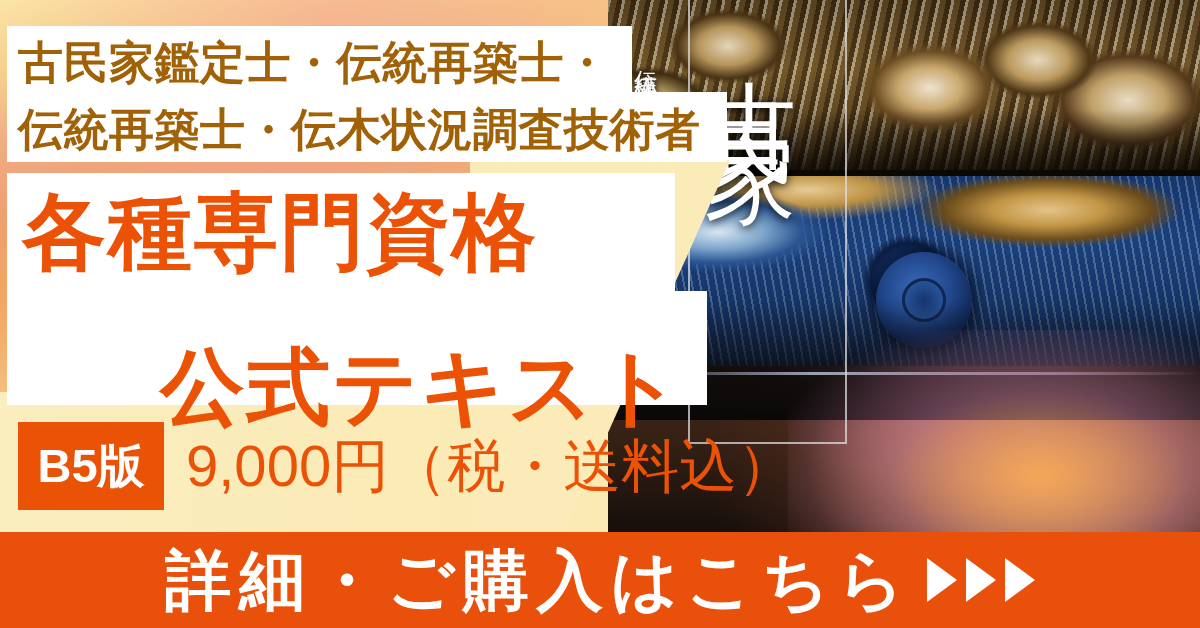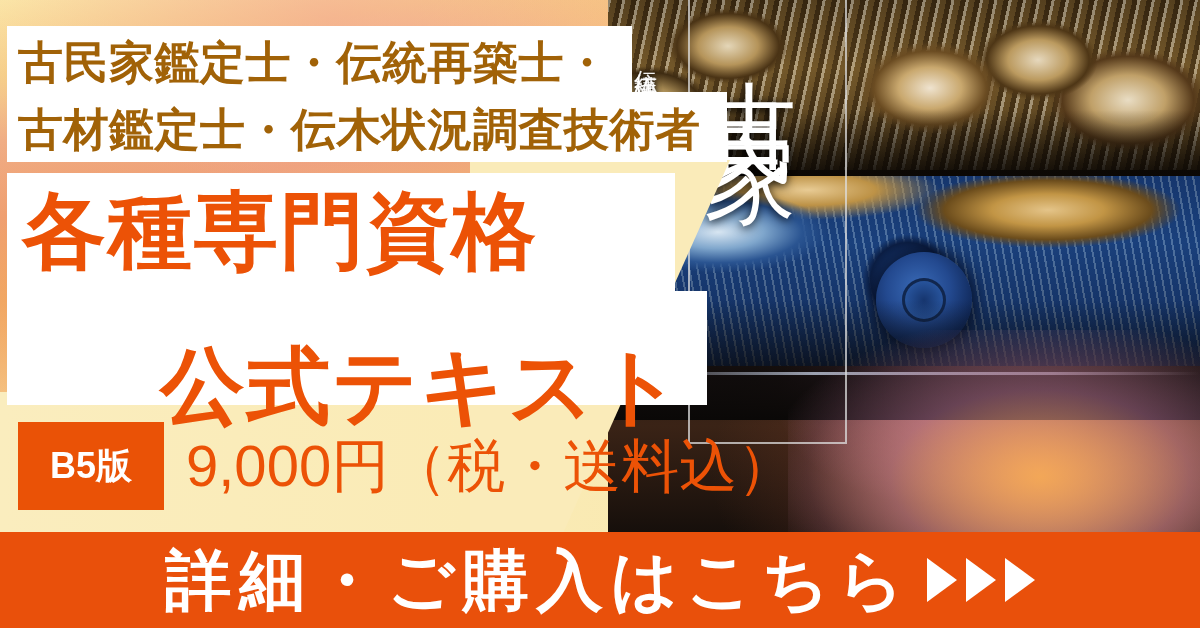--- a/index.html
+++ b/index.html
@@ -236,7 +236,7 @@
 
   <div class="subtitle">
     <span>古民家鑑定士・伝統再築士・</span>
-    <span class="l2">古材鑑定士・伝木状況調査技術者</span>
+    <span class="l2">伝統再築士・伝木状況調査技術者</span>
   </div>
 
   <div class="headline">

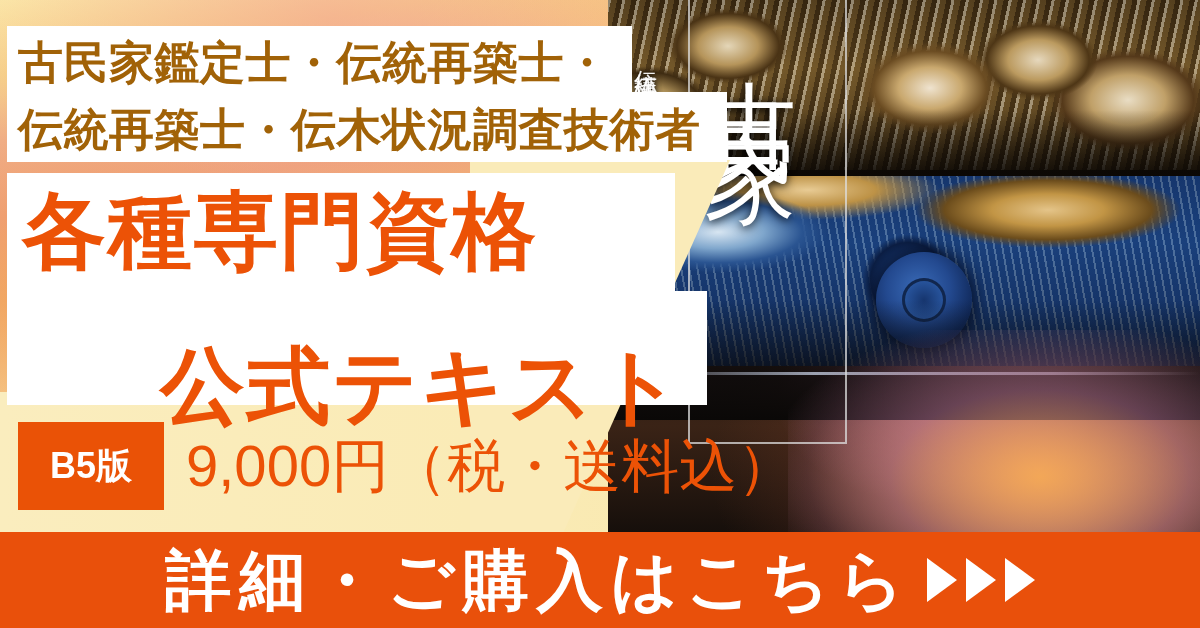--- a/index.html
+++ b/index.html
@@ -166,7 +166,7 @@
   
   .headline{
     position:absolute;left:22px;top:180px;width:680px;
-    color:#EC5206;font-weight:700;letter-spacing:2px;font-family:Liberation Serif, serif;
+    color:#EC5206;font-weight:700;letter-spacing:2px;
   }
   .headline .h1{display:block;font-size:84px;line-height:104px;white-space:nowrap;}
   .headline .h2{display:block;font-size:84px;line-height:110px;white-space:nowrap;text-align:right;padding-right:18px;margin-top:48px;}

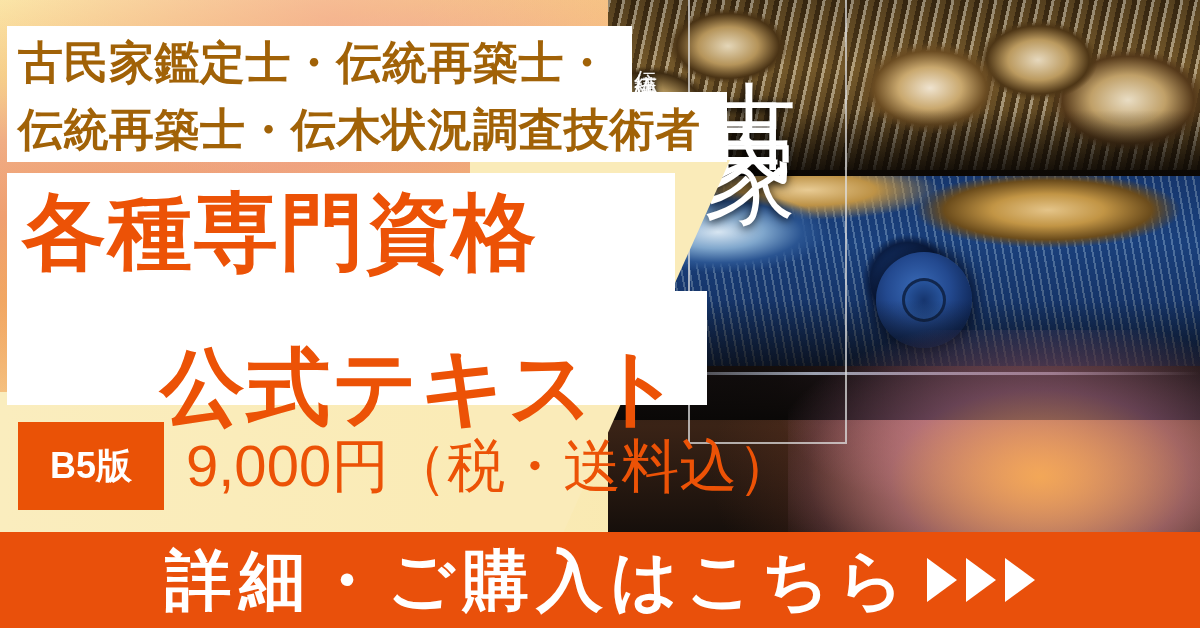--- a/index.html
+++ b/index.html
@@ -176,7 +176,7 @@
     position:absolute;left:18px;top:422px;width:146px;height:88px;
     background:#EA5206;color:#fff;
     display:flex;align-items:center;justify-content:center;
-    font-size:36px;font-weight:700;letter-spacing:0px;
+    font-size:47px;font-weight:700;letter-spacing:0px;
   }
   .price{
     position:absolute;left:176px;top:424px;

